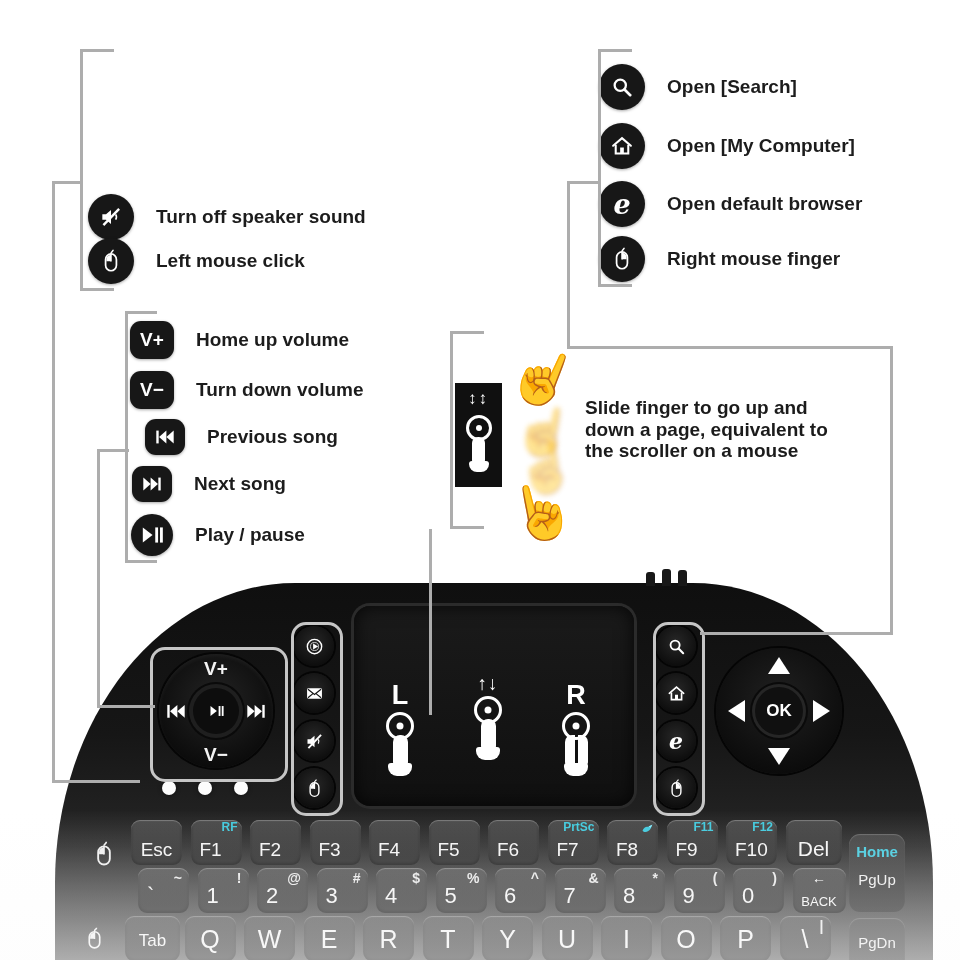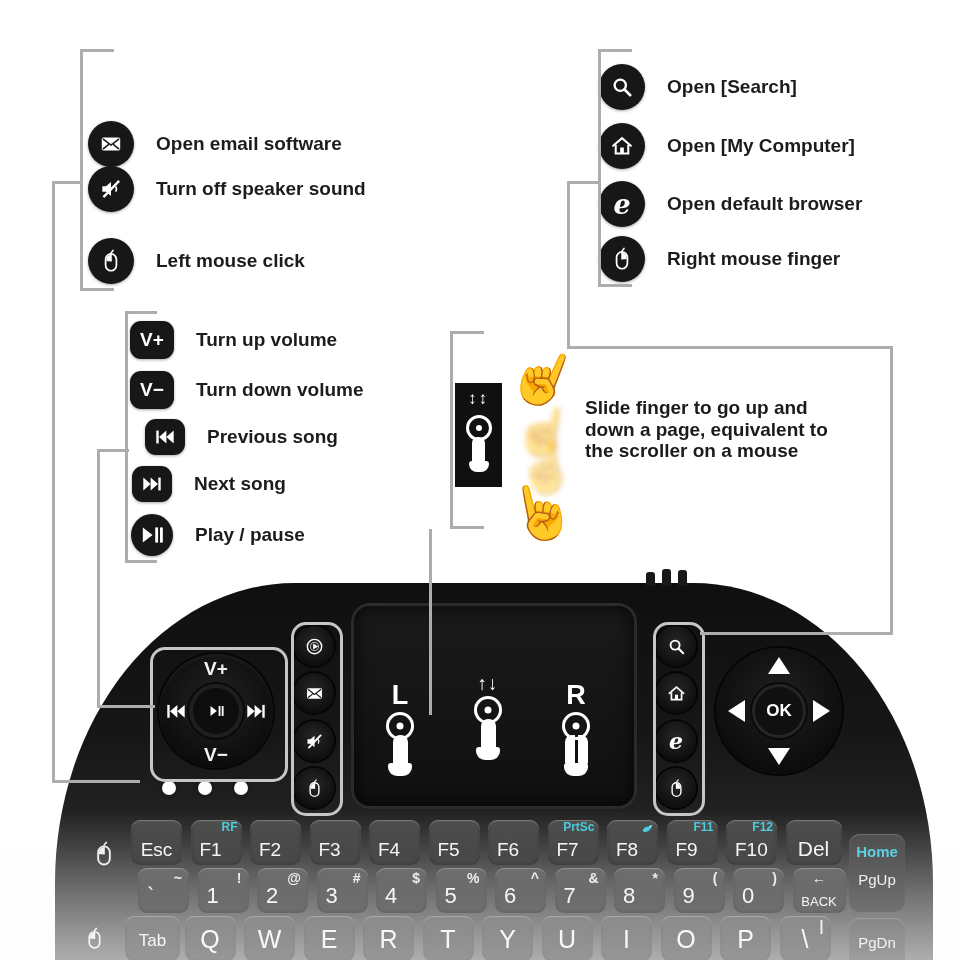--- a/index.html
+++ b/index.html
@@ -138,15 +138,6 @@
   <div class="cline" style="left:450px;top:526px;width:34px;height:3px"></div>
   <div class="cline" style="left:429px;top:529px;width:3px;height:186px"></div>
 
-  <div class="litem" style="left:88px;top:121px">
-    <span class="lic c46">
-        <svg viewBox="0 0 24 24">
-          <rect x="3.5" y="6" width="17" height="12" rx="1.6" fill="#fff"></rect>
-          <path d="M4.5 7.2L12 13l7.5-5.8M4.5 16.8l5.4-4.4M19.5 16.8l-5.4-4.4" stroke="#161616" stroke-width="1.4" fill="none"></path>
-        </svg>
-      </span>
-    <span class="llab">Open email software</span>
-  </div>
   <div class="litem" style="left:88px;top:166px">
     <span class="lic c46">
         <svg viewBox="0 0 24 24">

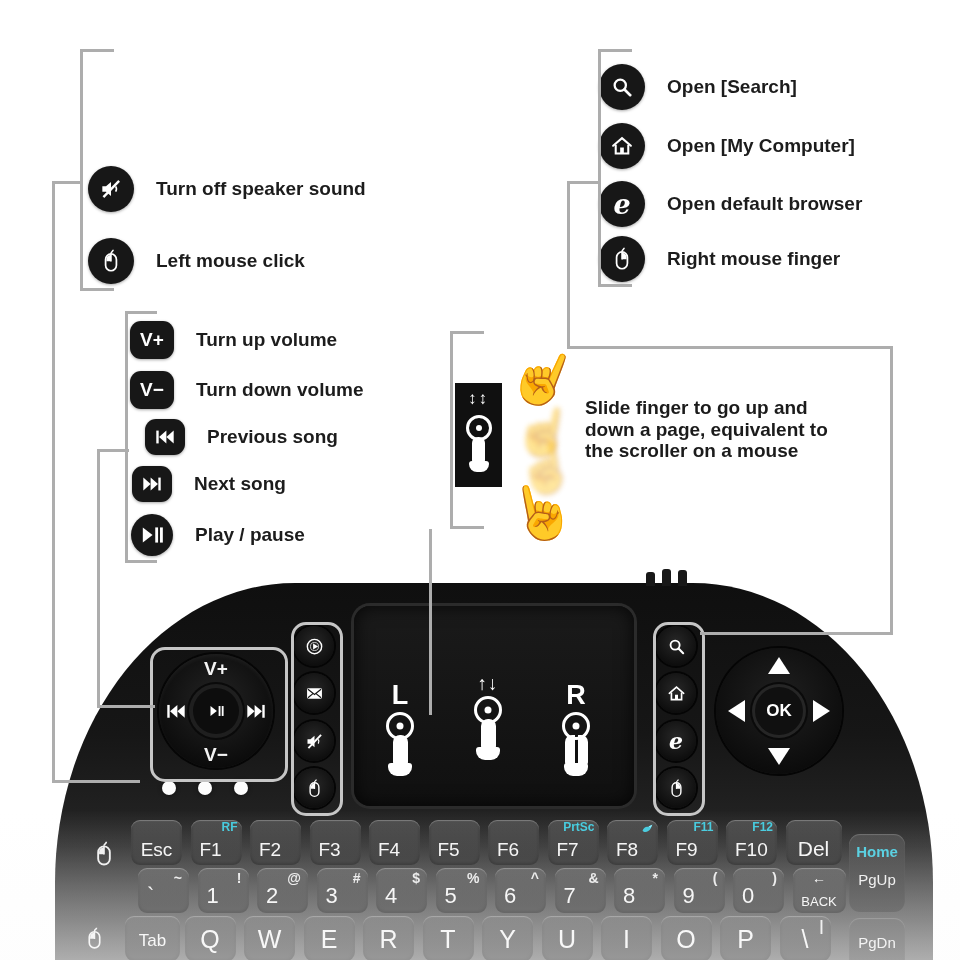--- a/index.html
+++ b/index.html
@@ -138,7 +138,7 @@
   <div class="cline" style="left:450px;top:526px;width:34px;height:3px"></div>
   <div class="cline" style="left:429px;top:529px;width:3px;height:186px"></div>
 
-  <div class="litem" style="left:88px;top:166px">
+  <div class="litem" style="left:88px;top:194px">
     <span class="lic c46">
         <svg viewBox="0 0 24 24">
           <path d="M4 9.5v5h3.4l4.6 4V5.5l-4.6 4z" fill="#fff"></path>

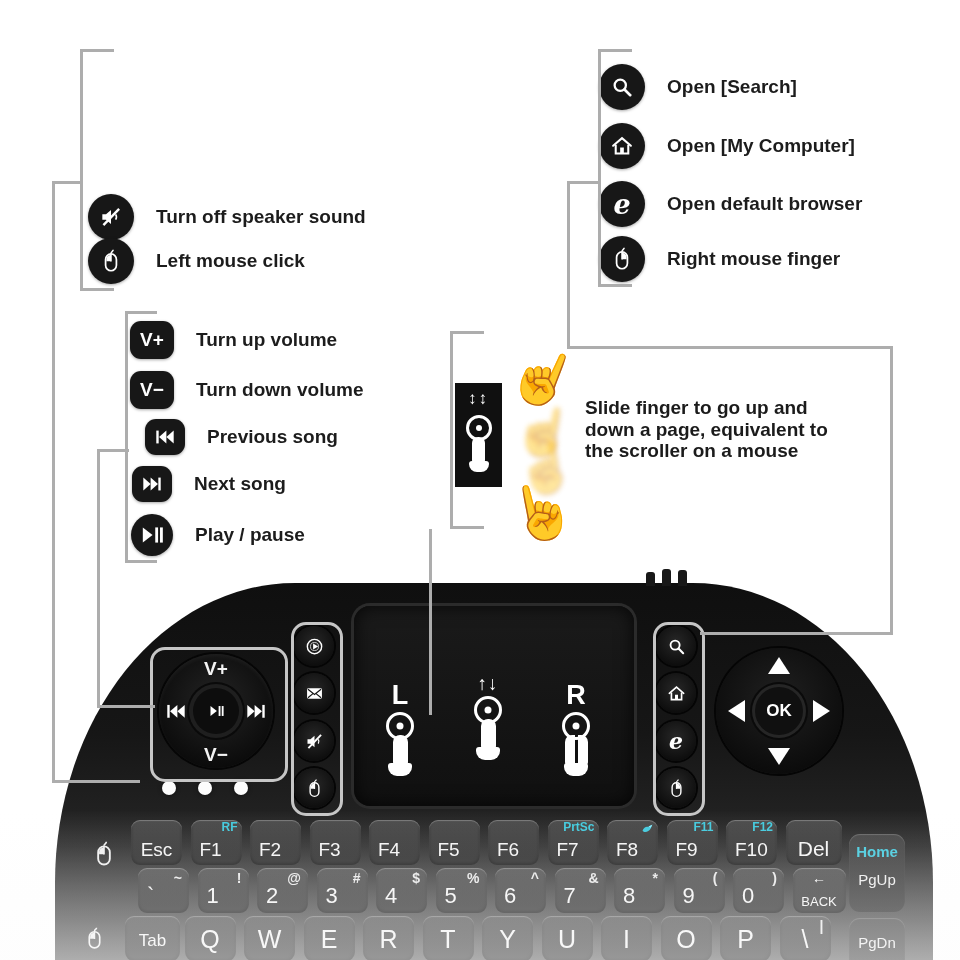--- a/index.html
+++ b/index.html
@@ -201,7 +201,7 @@
     <span class="lic sq">
         <span class="vtxt">V+</span>
       </span>
-    <span class="llab">Turn up volume</span>
+    <span class="llab">Home up volume</span>
   </div>
   <div class="litem" style="left:130px;top:371px">
     <span class="lic sq">

